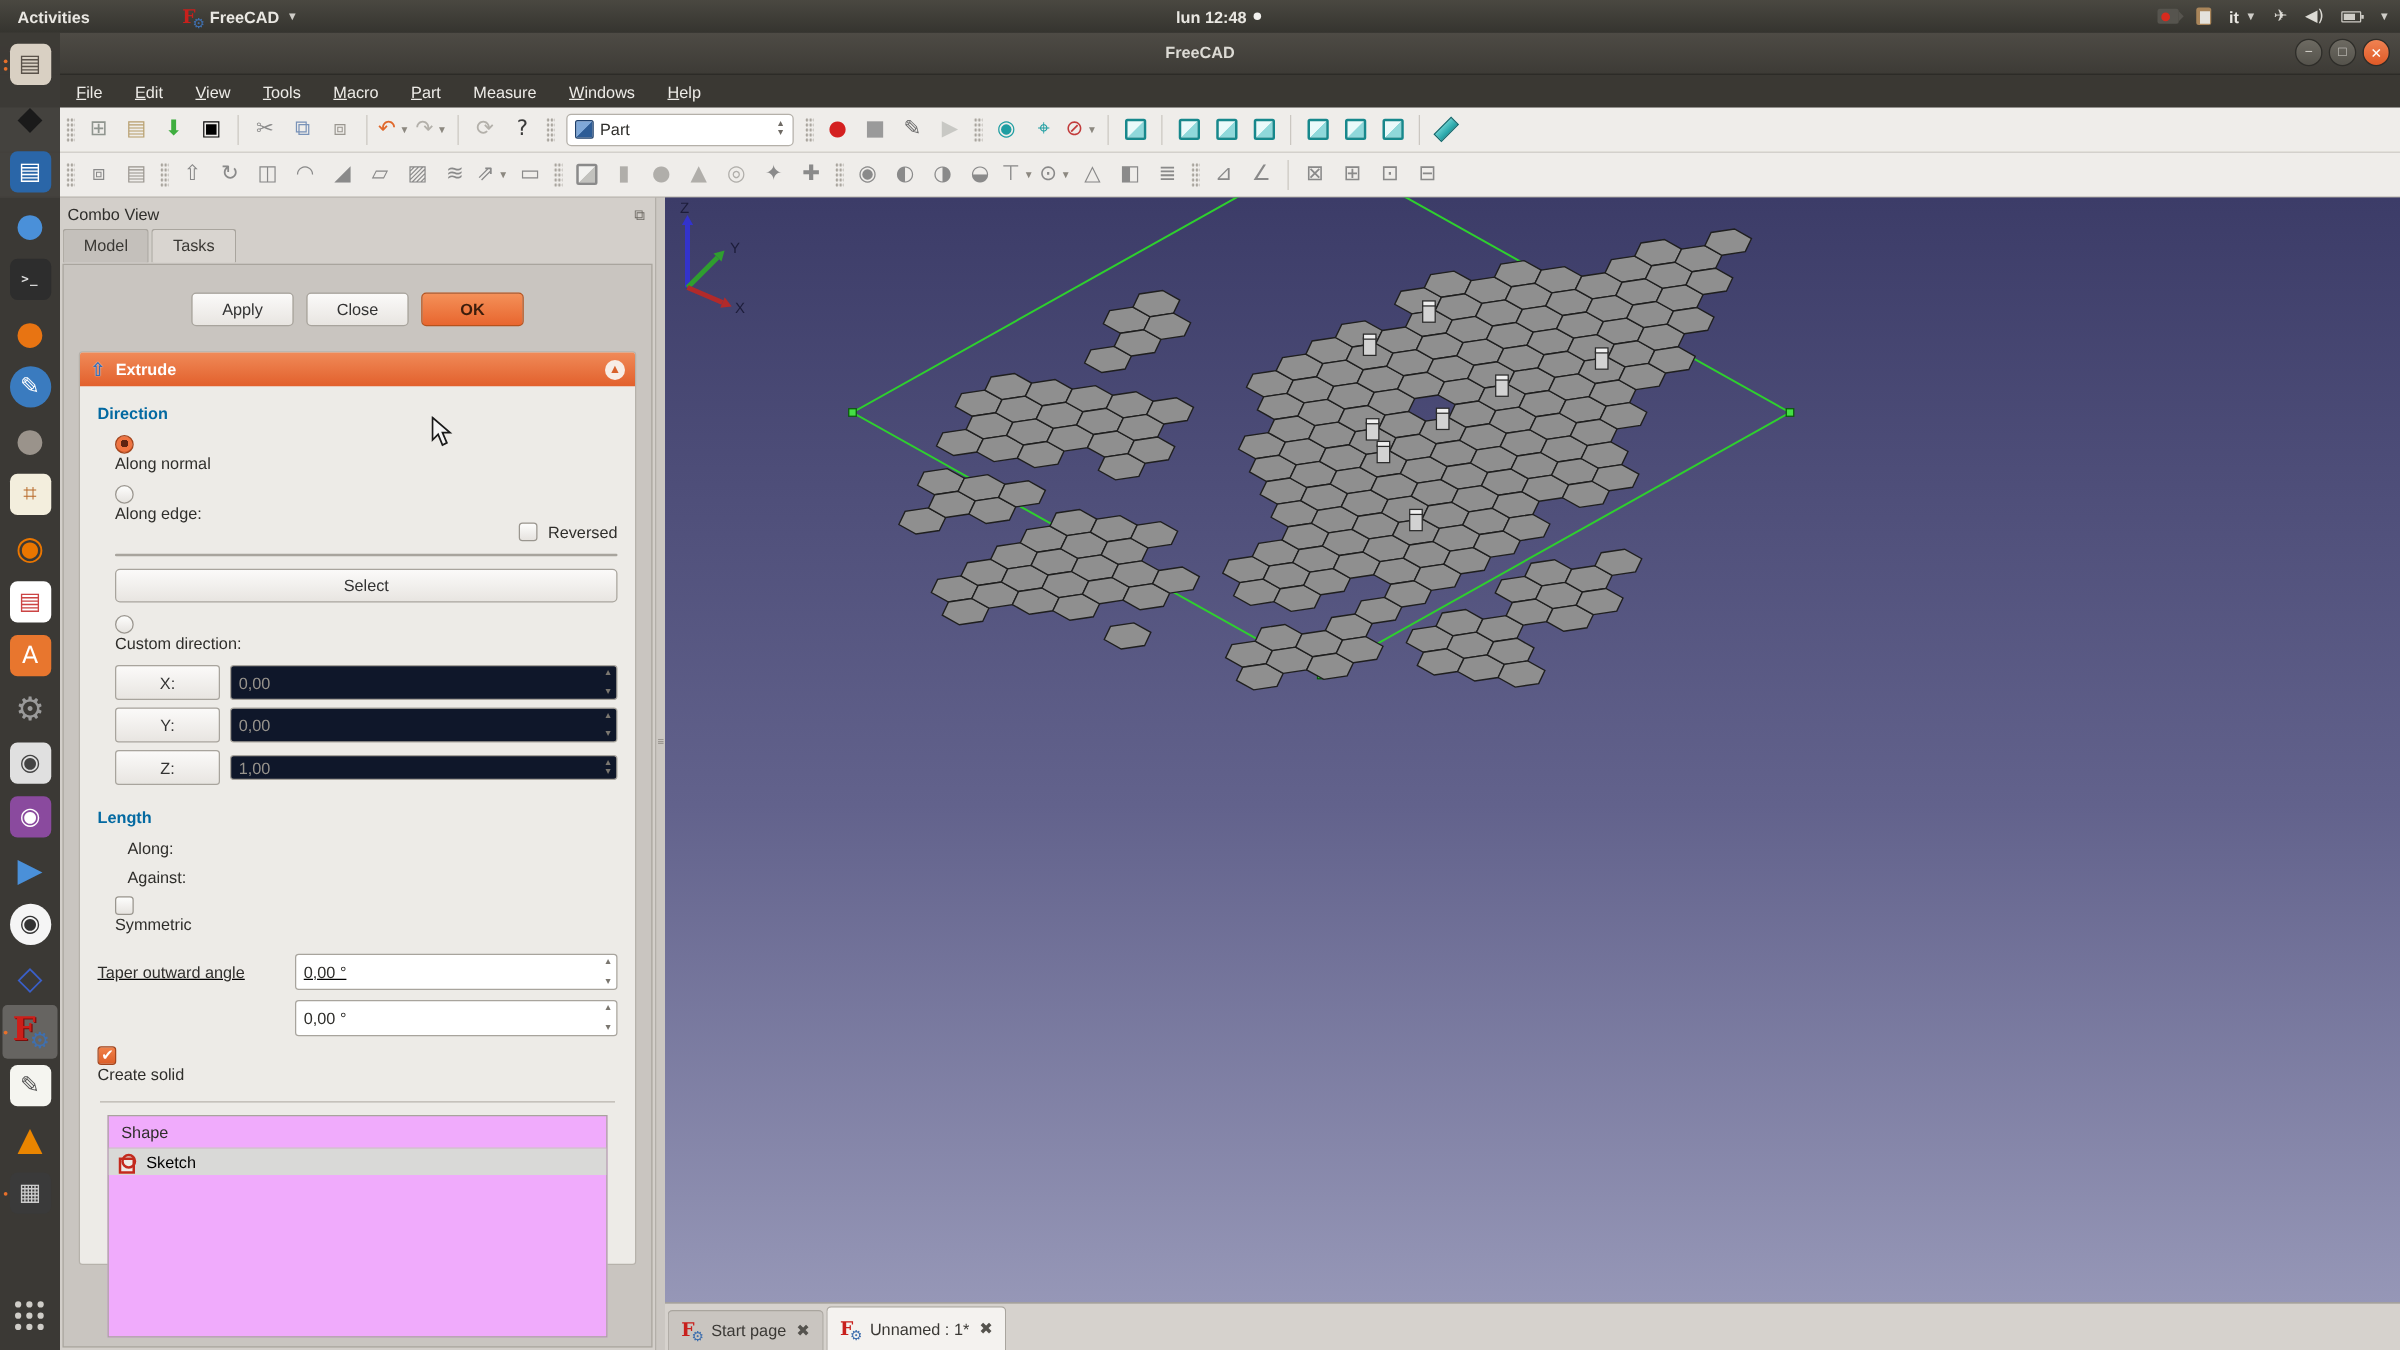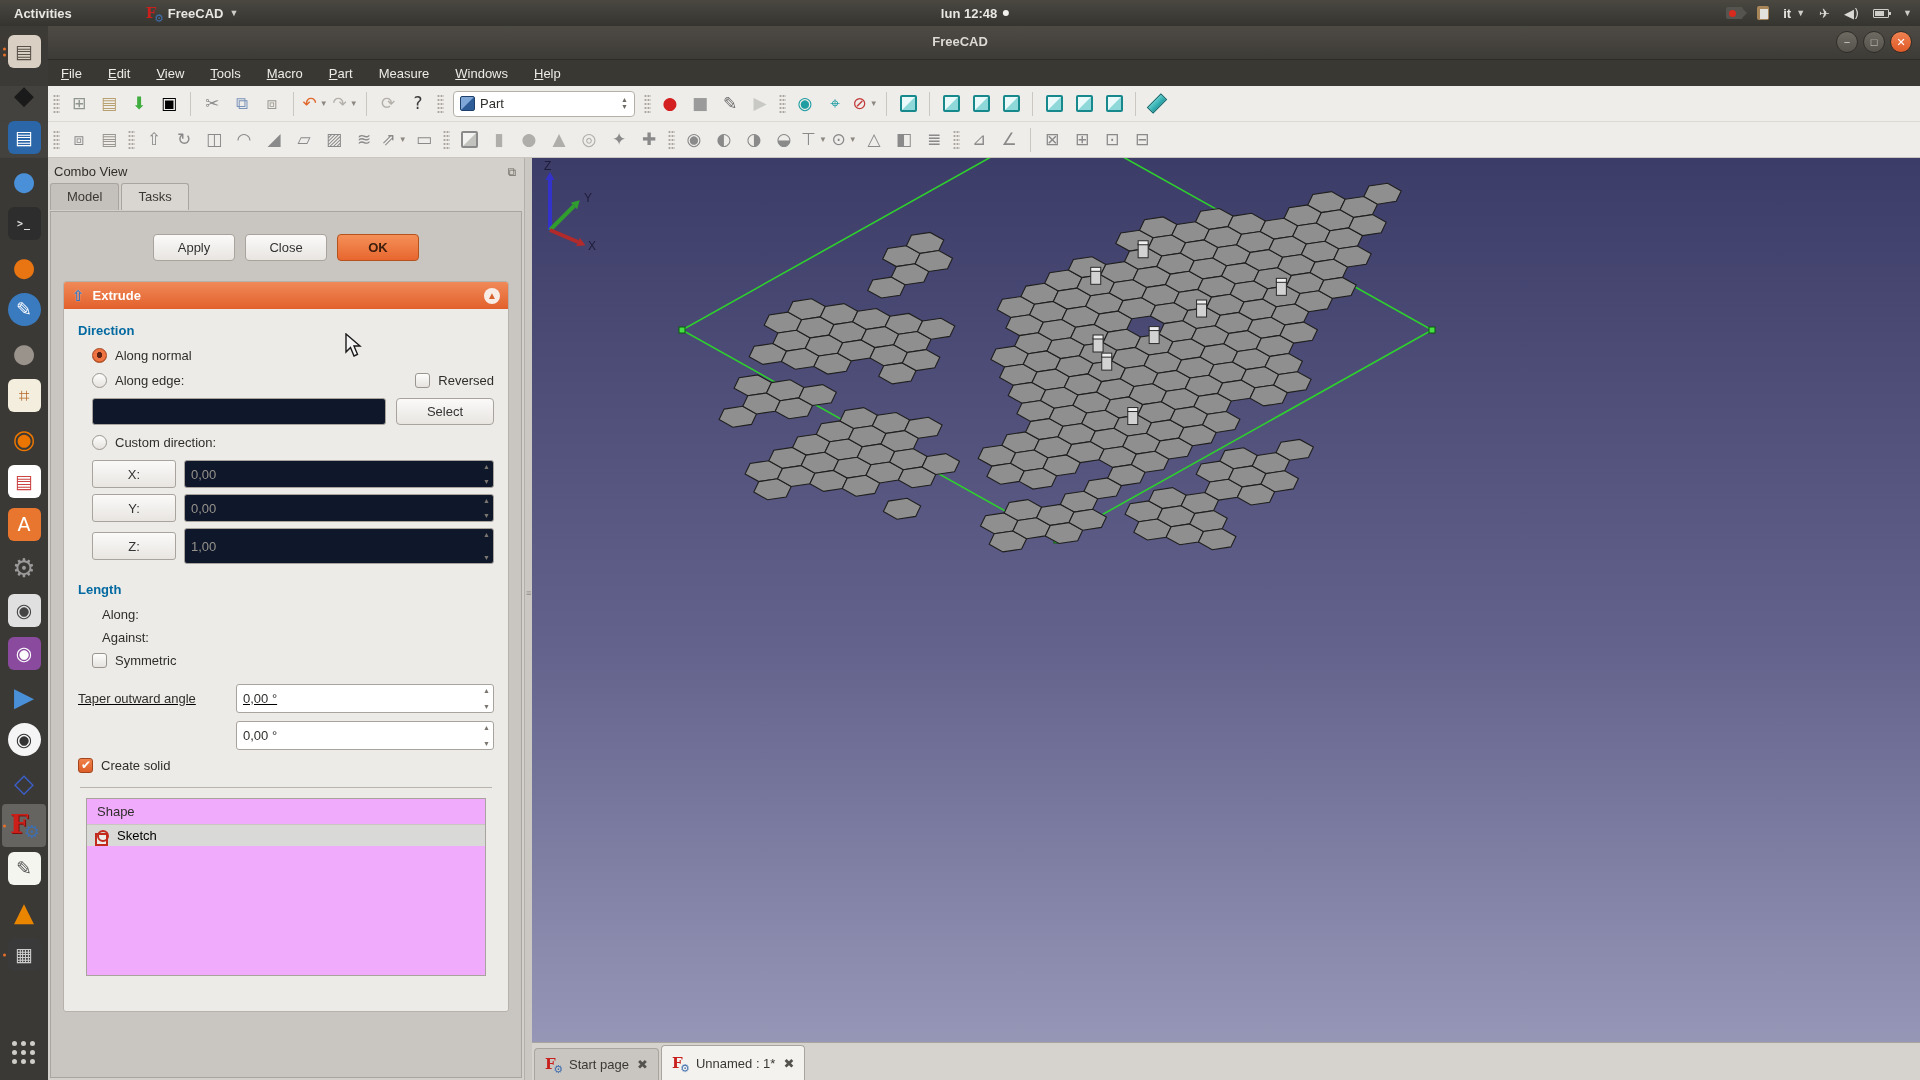--- a/index.html
+++ b/index.html
@@ -100,7 +100,7 @@
     color:#d8622c; font-size:10px; display:flex; align-items:center; justify-content:center; }
   .task-body { padding:10px 14px 0; }
   .sec-h { font-weight:bold; color:#0369a1; margin:4px 0 10px; }
-  .ctl-row { display:flex; margin:0 0 10px 14px; }
+  .ctl-row { display:flex; margin:0 0 10px 14px;flex-direction:column; }
   .radio { width:15px; height:15px; border-radius:50%; border:1px solid #9a968f; background:linear-gradient(#fdfdfc,#e6e3df); margin-right:8px; flex:0 0 auto; }
   .radio.sel { background:radial-gradient(circle at 50% 45%, #5e2312 0 3px, #ef7442 3px 6px, #c85425 7px); border-color:#a3441c; }
   .checkbox { width:15px; height:15px; border-radius:3px; border:1px solid #9a968f; background:linear-gradient(#fdfdfc,#e6e3df); margin-right:8px; flex:0 0 auto; }

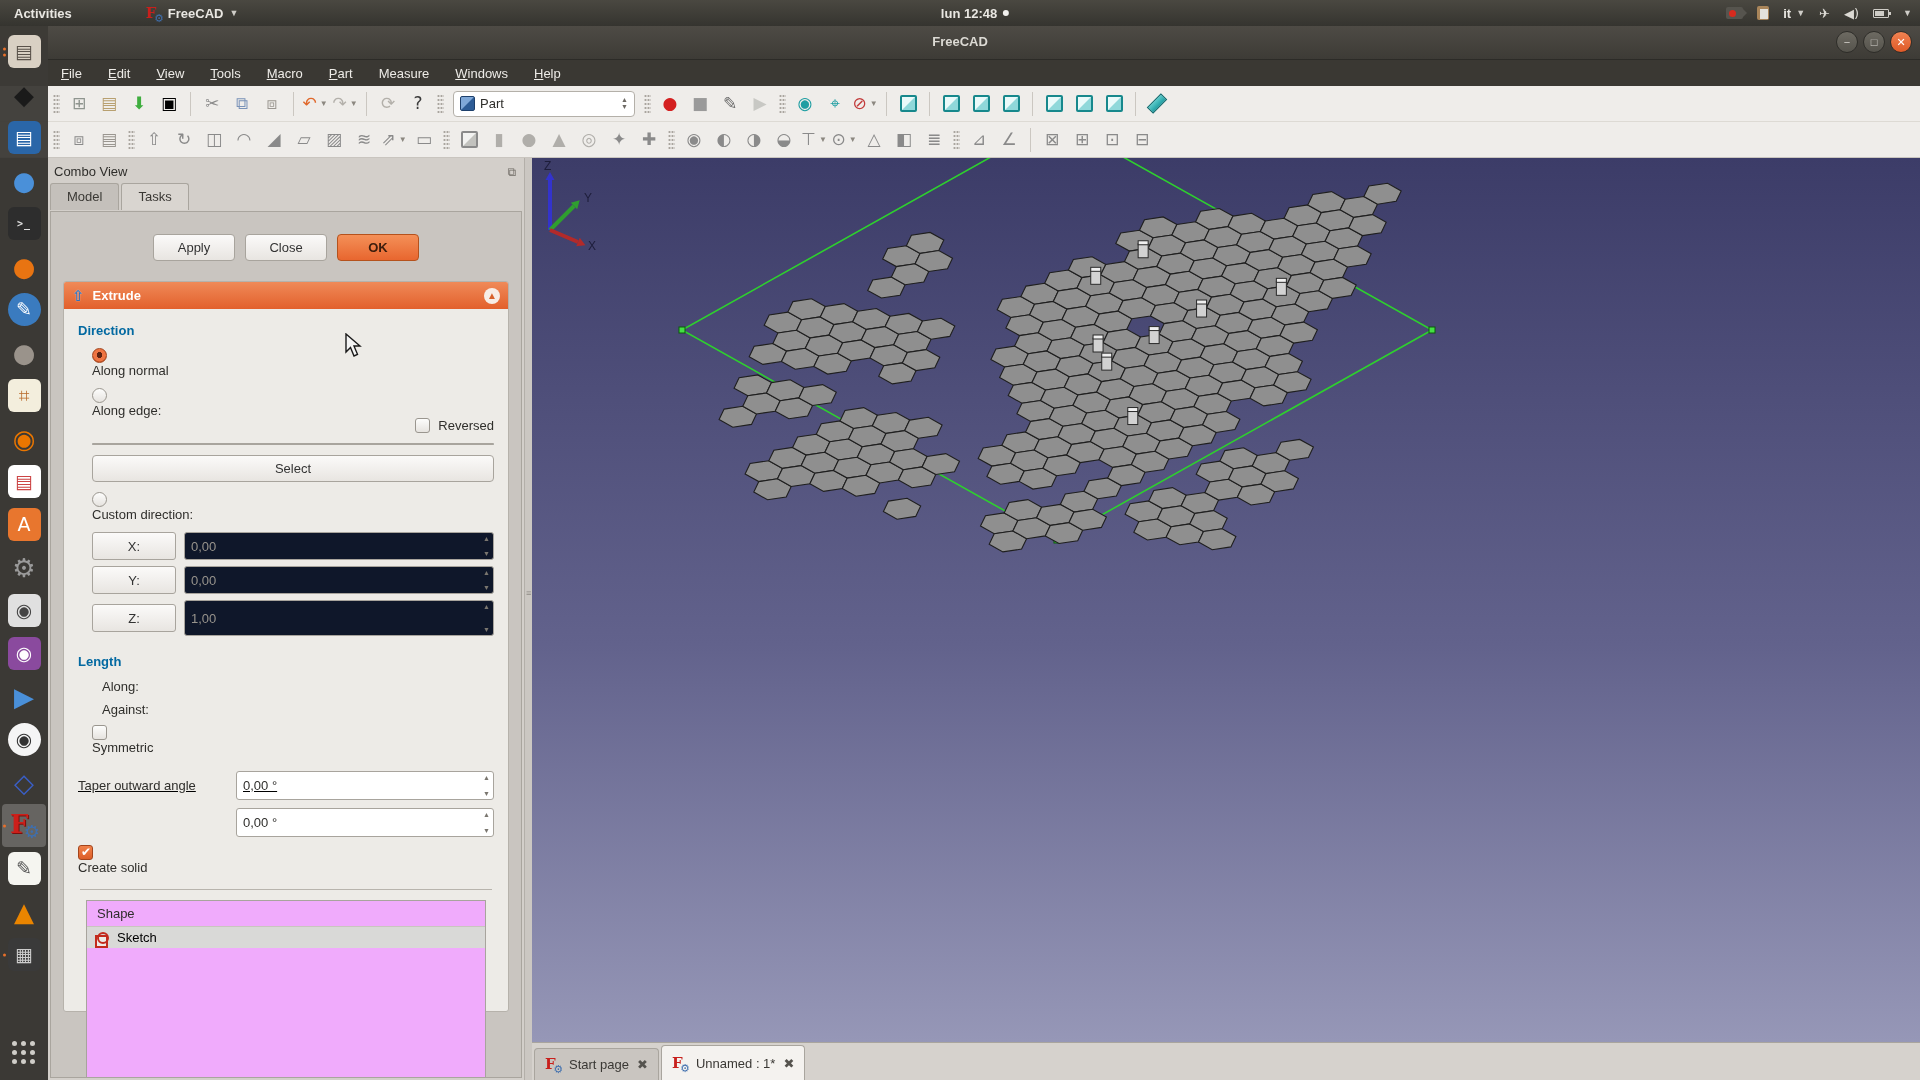--- a/index.html
+++ b/index.html
@@ -456,7 +456,7 @@
           </div>
           <div class="xyz-row">
             <div class="xyz-lab">Z:</div>
-            <div class="field disabled" style="flex:1; height:36px;">
+            <div class="field disabled" style="flex:1; height:20px;">
               <span>1,00</span>
               <span class="spin">
                   <span>▲</span>

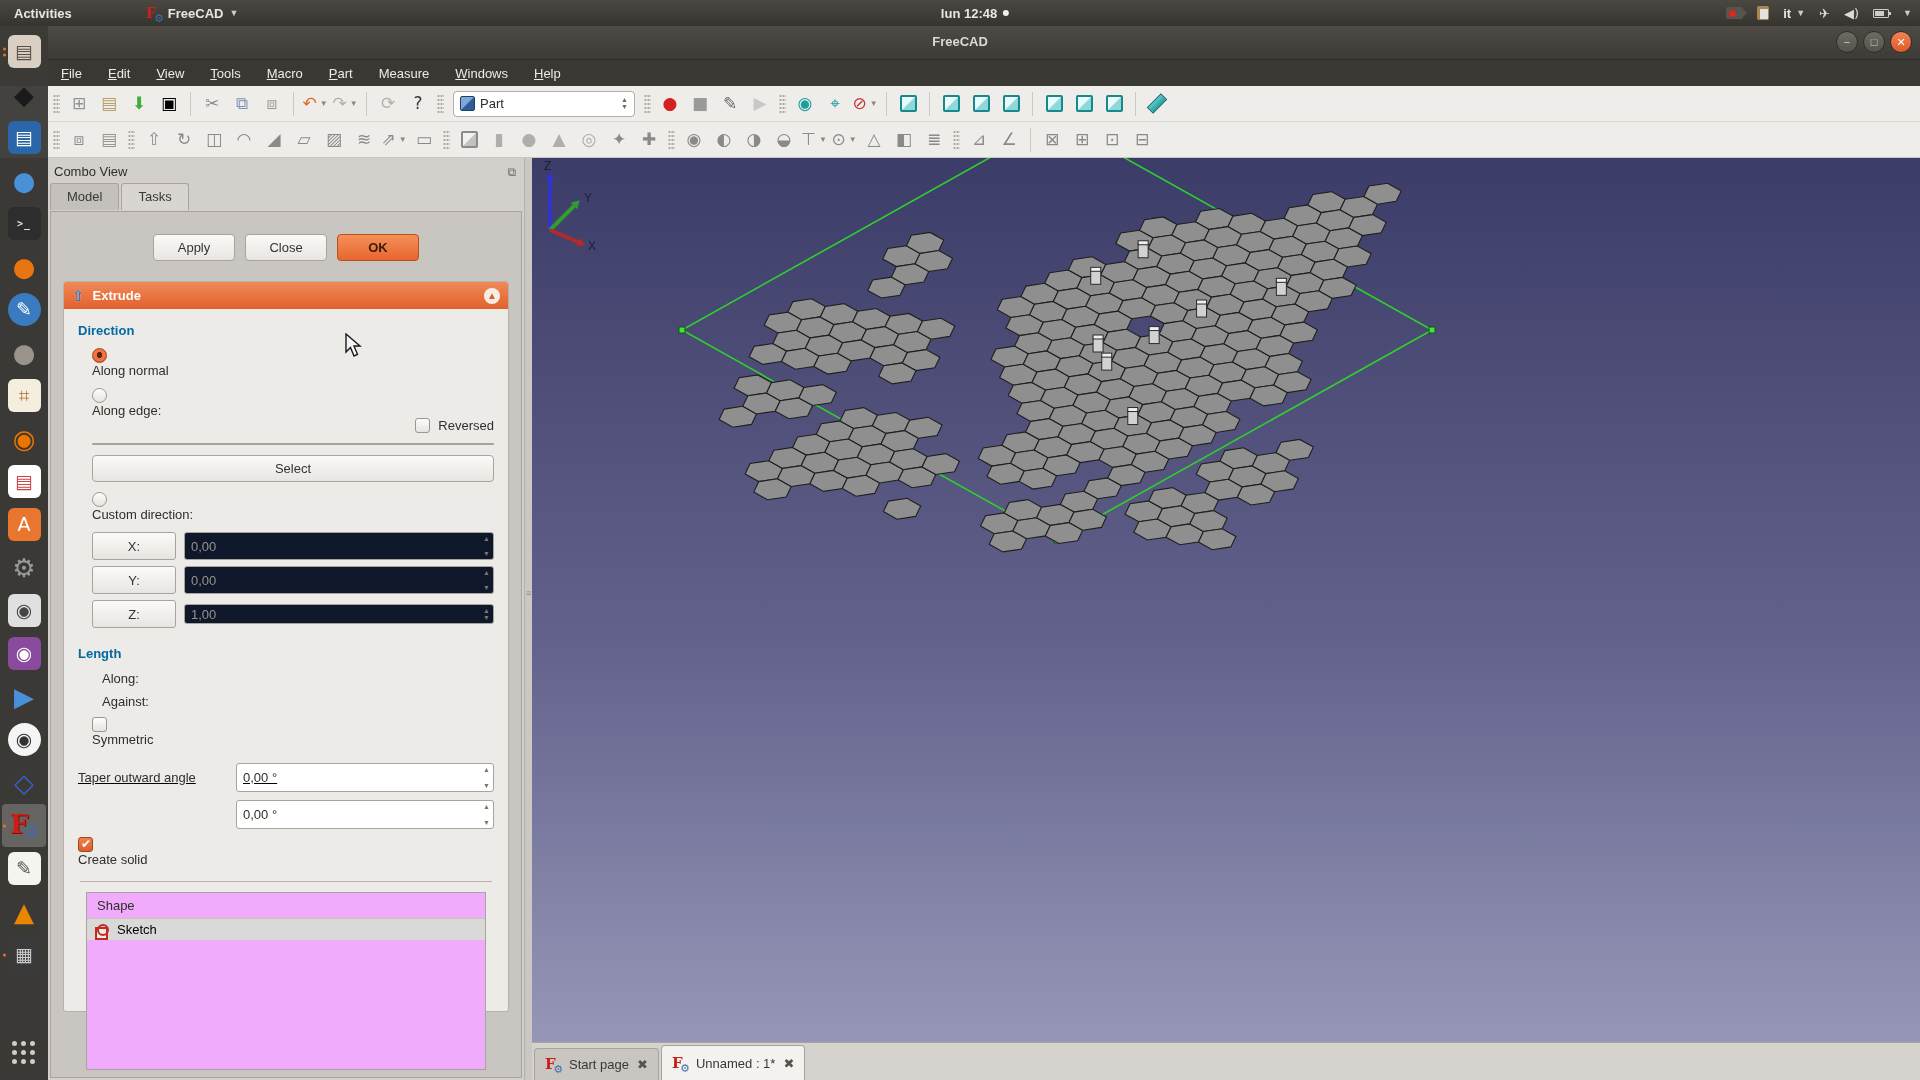--- a/index.html
+++ b/index.html
@@ -120,7 +120,7 @@
   .divider { height:1px; background:#b8b4ad; margin:14px 2px 10px; }
   .shape-list { margin:0 8px; background:#f0abfc; border:1px solid #a8a49d; height:178px; }
   .shape-head { padding:5px 10px; border-bottom:1px solid #c9c5bf; color:#2f2e2b; }
-  .shape-row { display:flex; align-items:flex-end; gap:8px; padding:3px 8px; background:#d9d9d7; }
+  .shape-row { display:flex; align-items:center; gap:8px; padding:3px 8px; background:#d9d9d7; }
   .sketch-ico { position:relative; width:14px; height:13px; }
   .sketch-ico::before { content:""; position:absolute; left:0; top:3px; width:9px; height:9px; border:2px solid #c32a1e; background:#edebe7; }
   .sketch-ico::after { content:""; position:absolute; right:0; top:0; width:8px; height:8px; border:2px solid #c32a1e; border-radius:50%; }

